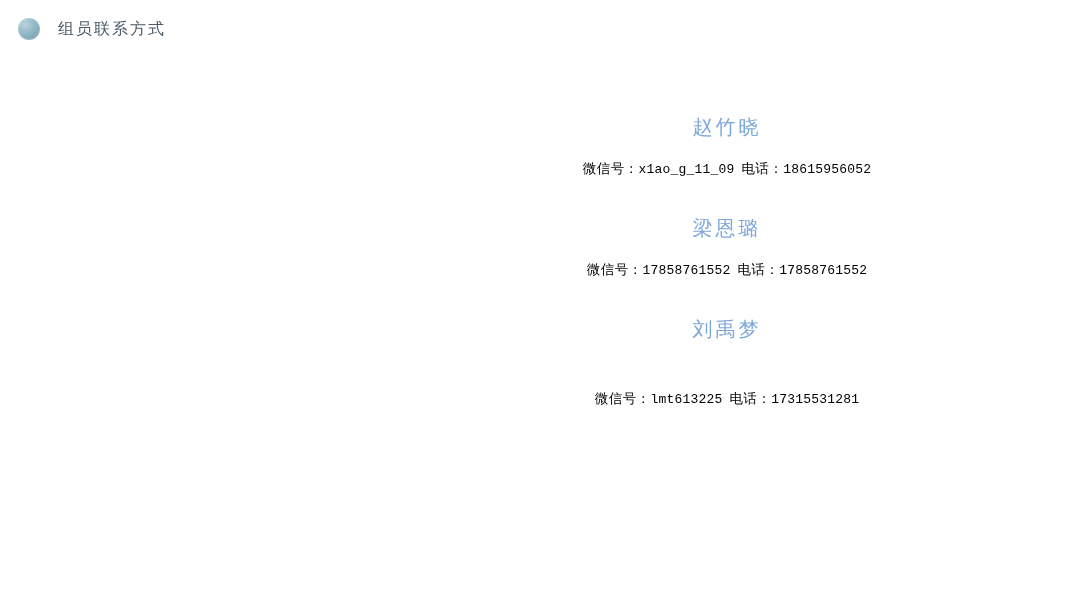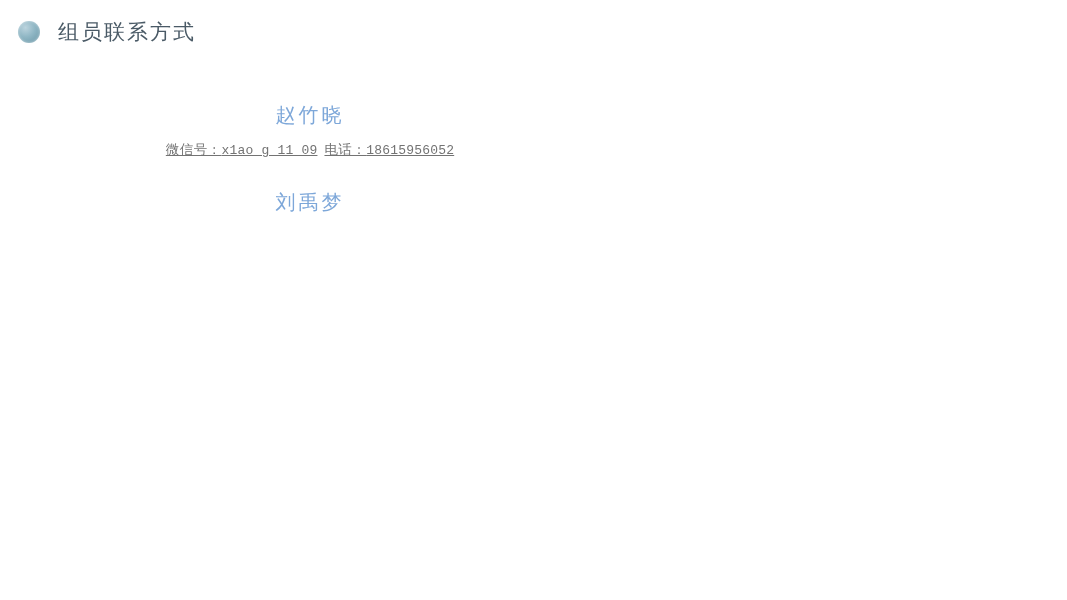--- a/index.html
+++ b/index.html
@@ -36,7 +36,7 @@
   }
 
   .slide-title {
-    font-size: 21px;
+    font-size: 16px;
     letter-spacing: 2px;
     color: #4a5a66;
     font-weight: normal;

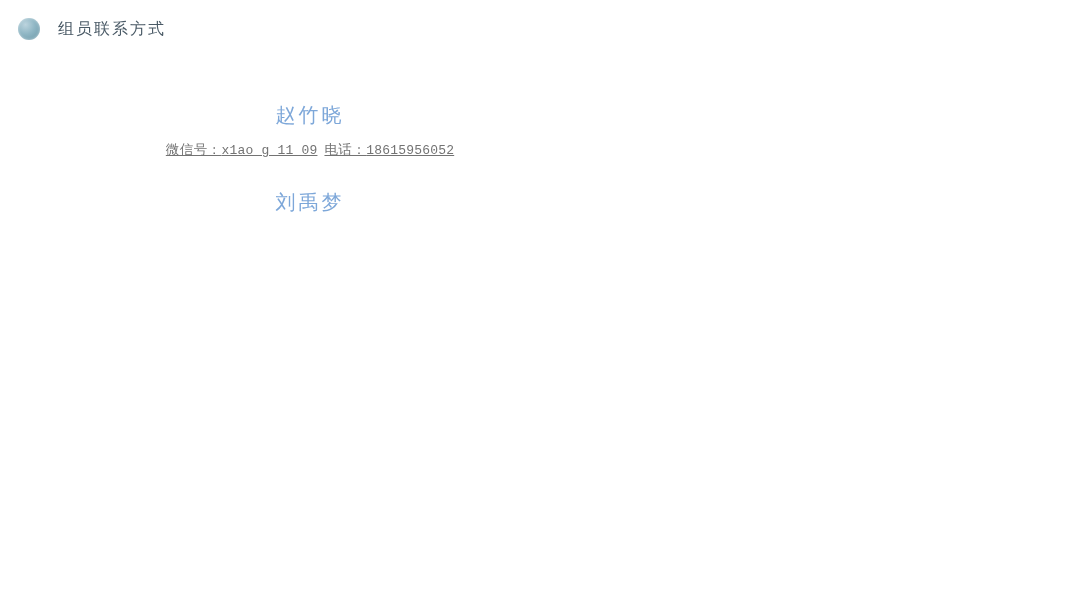--- a/index.html
+++ b/index.html
@@ -46,12 +46,12 @@
   
   .contacts {
     position: absolute;
-    top: 100px;
+    top: 112px;
     left: 0;
     width: 1037px;
     display: flex;
     flex-direction: column;
-    align-items: flex-start;
+    align-items: flex-end;
   }
 
   .contact-block {

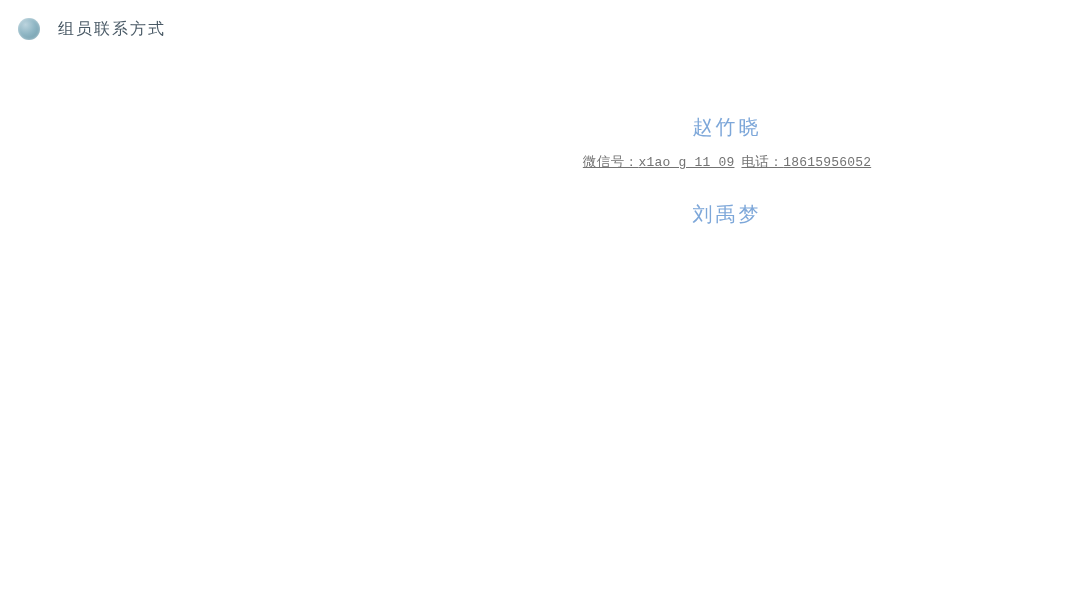--- a/index.html
+++ b/index.html
@@ -70,11 +70,10 @@
 
   .contact-detail {
     font-size: 13.5px;
-    color: #737373;
-    line-height: 16px;
+    color: #000000;
+    line-height: 30px;
     letter-spacing: 0.4px;
     white-space: nowrap;
-    text-decoration: underline;
   }
 
   .contact-detail .mono {

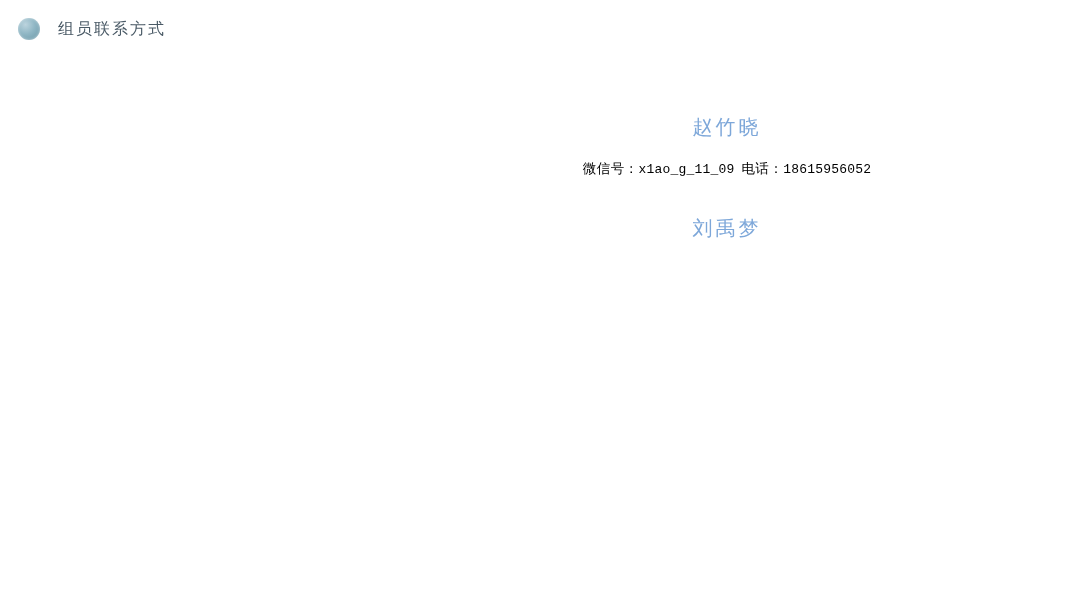--- a/index.html
+++ b/index.html
@@ -103,6 +103,12 @@
     </div>
   </div>
 
+  <div class="contact-block">
+    <div class="contact-name">梁恩璐</div>
+    <div class="contact-detail">
+      <span>微信号：</span><span class="mono">17858761552</span><span class="sep"></span><span>电话：</span><span class="mono">17858761552</span>
+    </div>
+  </div>
 
   <div class="contact-block">
     <div class="contact-name">刘禹梦</div>

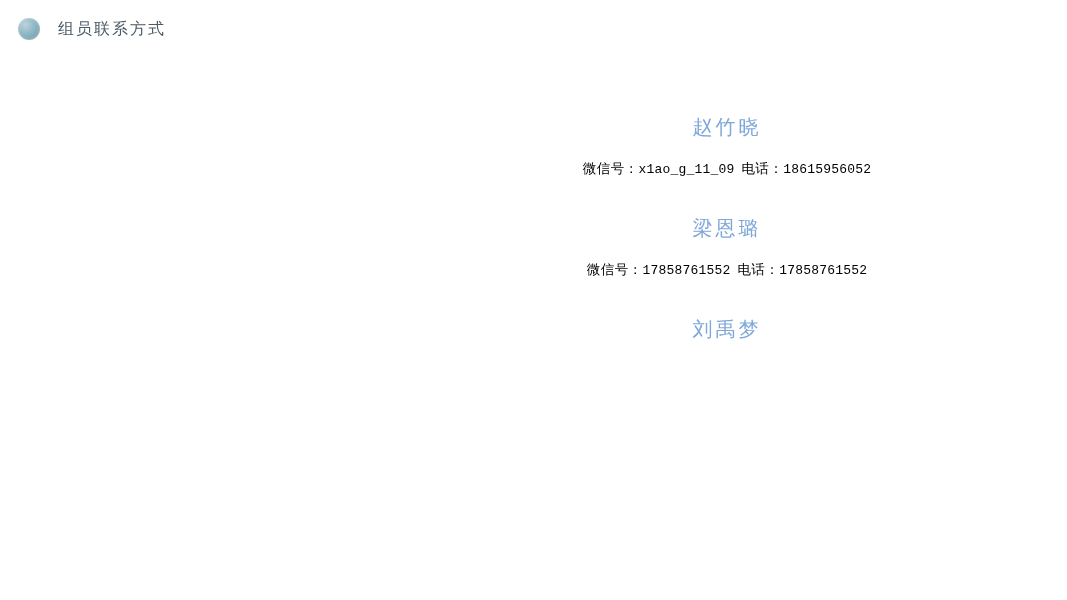--- a/index.html
+++ b/index.html
@@ -115,6 +115,9 @@
   </div>
 
   <div class="contact-block">
+    <div class="contact-detail">
+      <span>微信号：</span><span class="mono">lmt613225</span><span class="sep"></span><span>电话：</span><span class="mono">17315531281</span>
+    </div>
   </div>
 
 </div>

